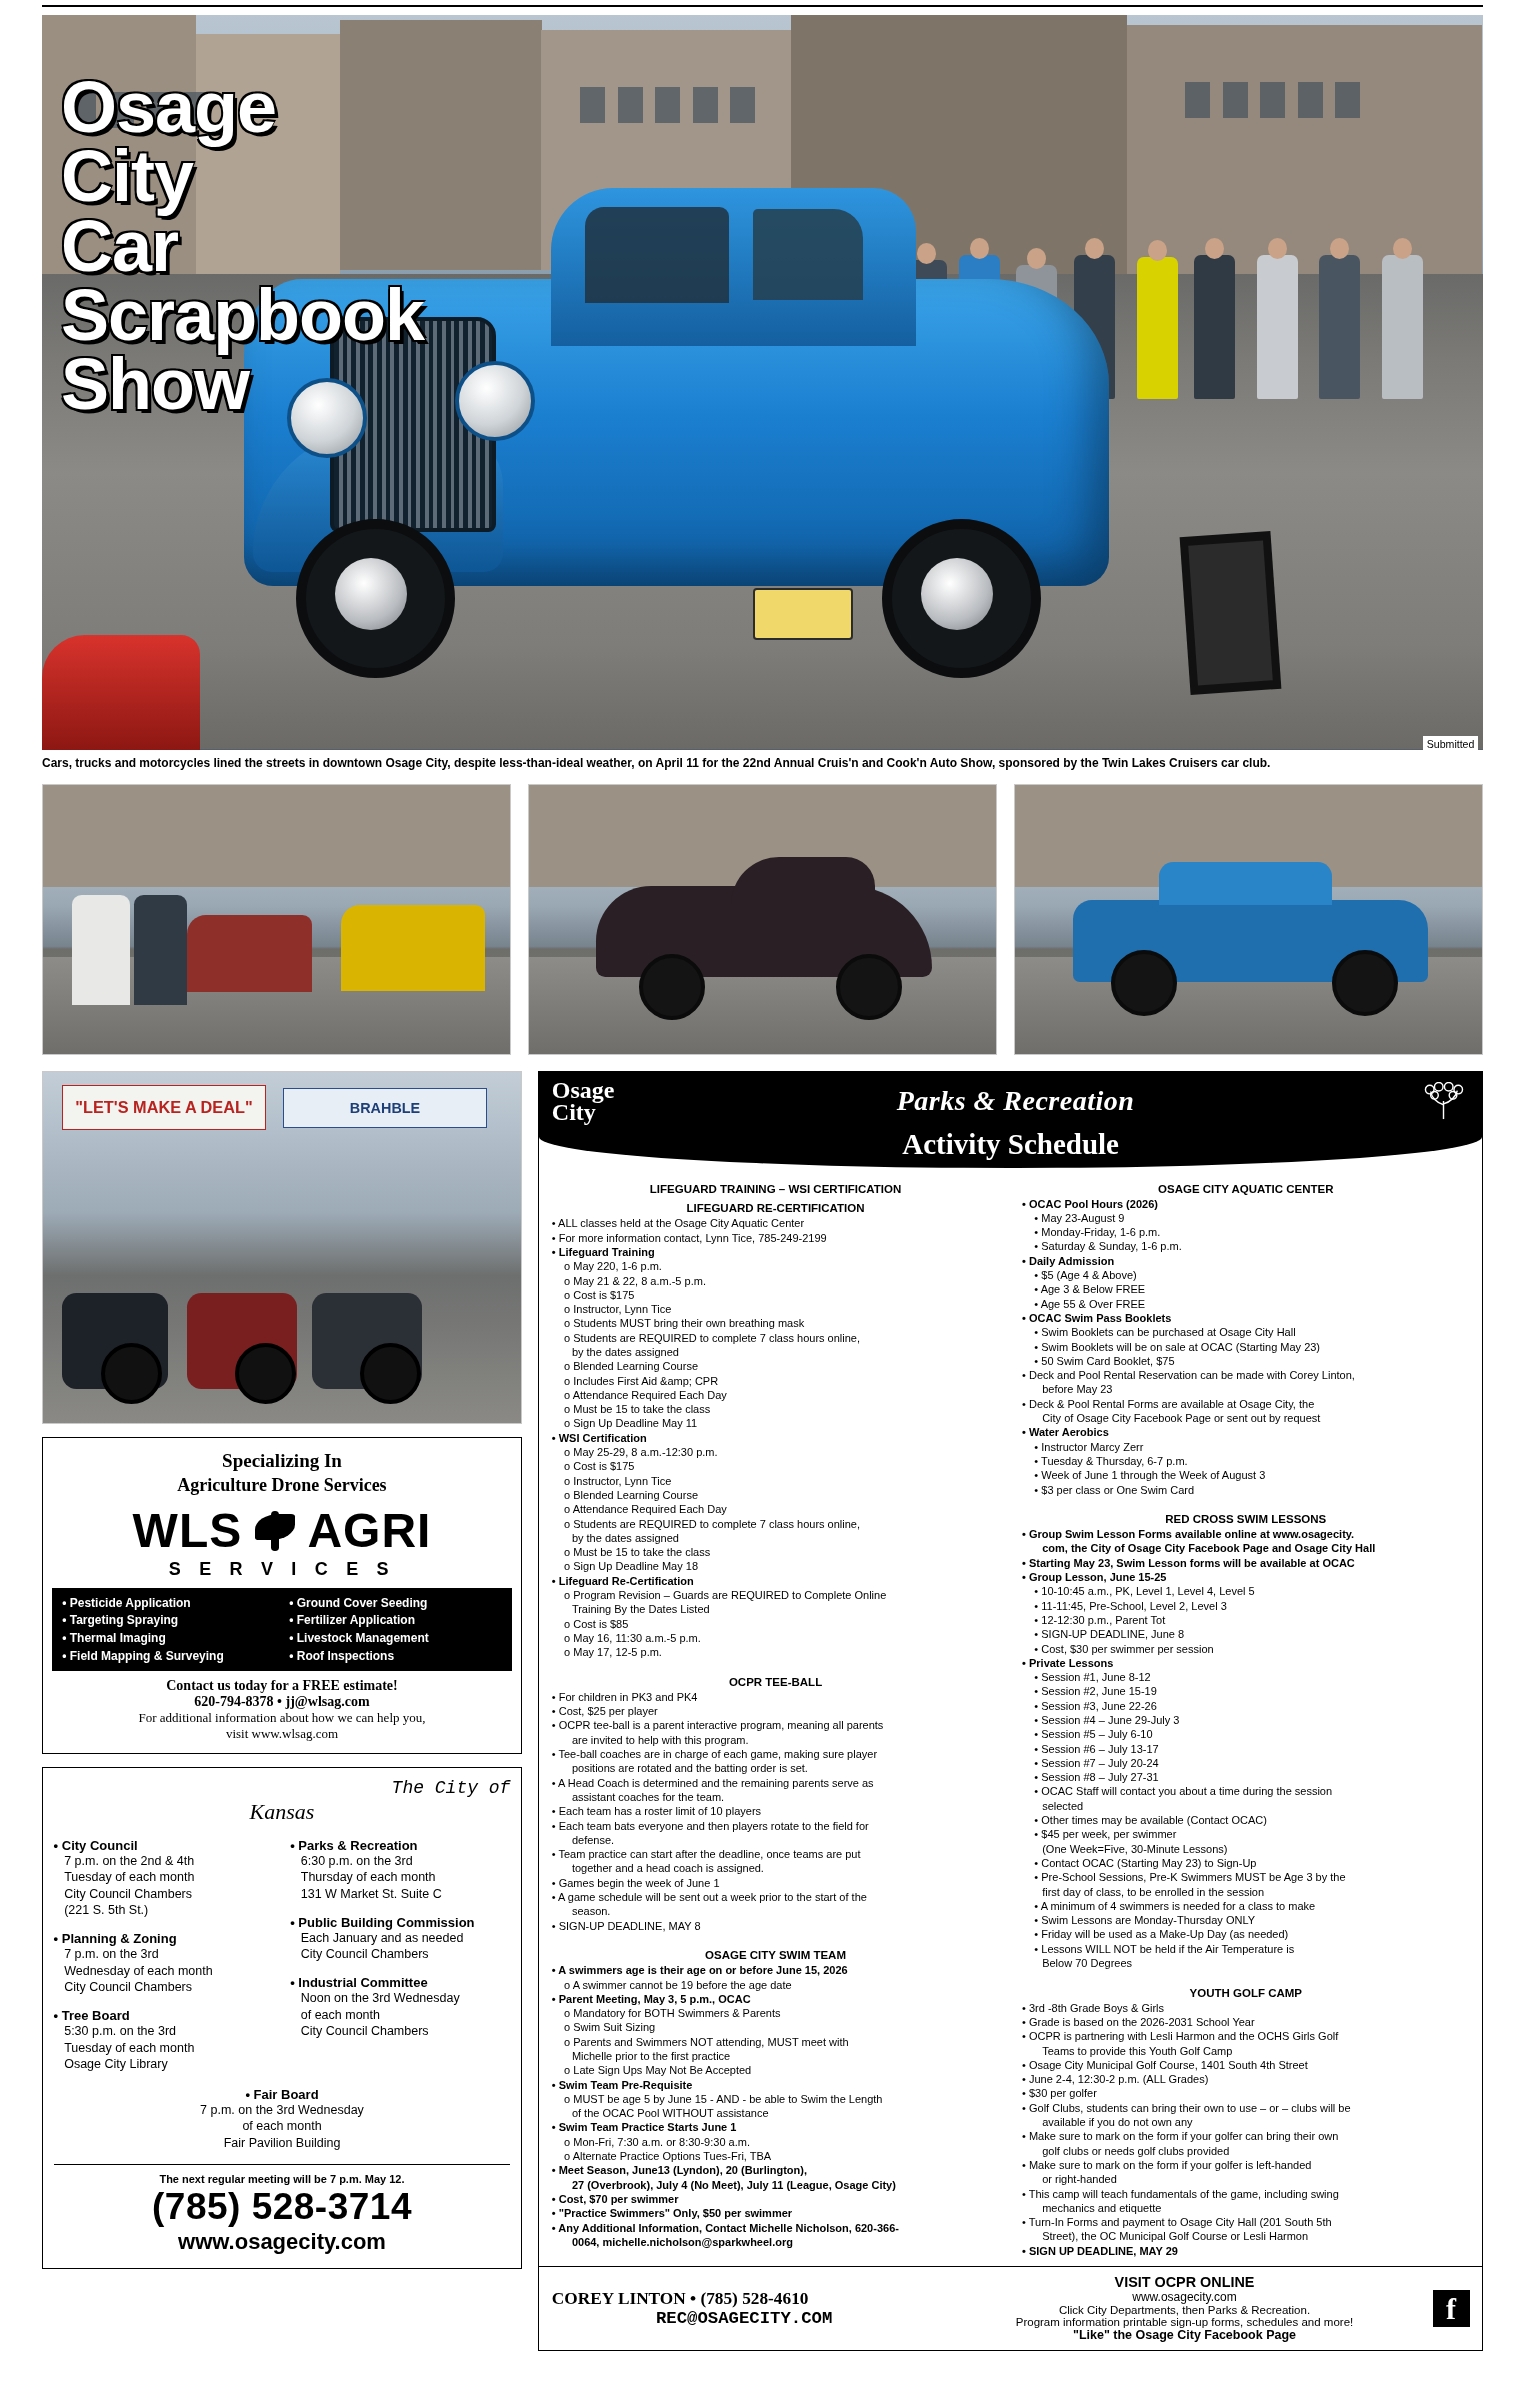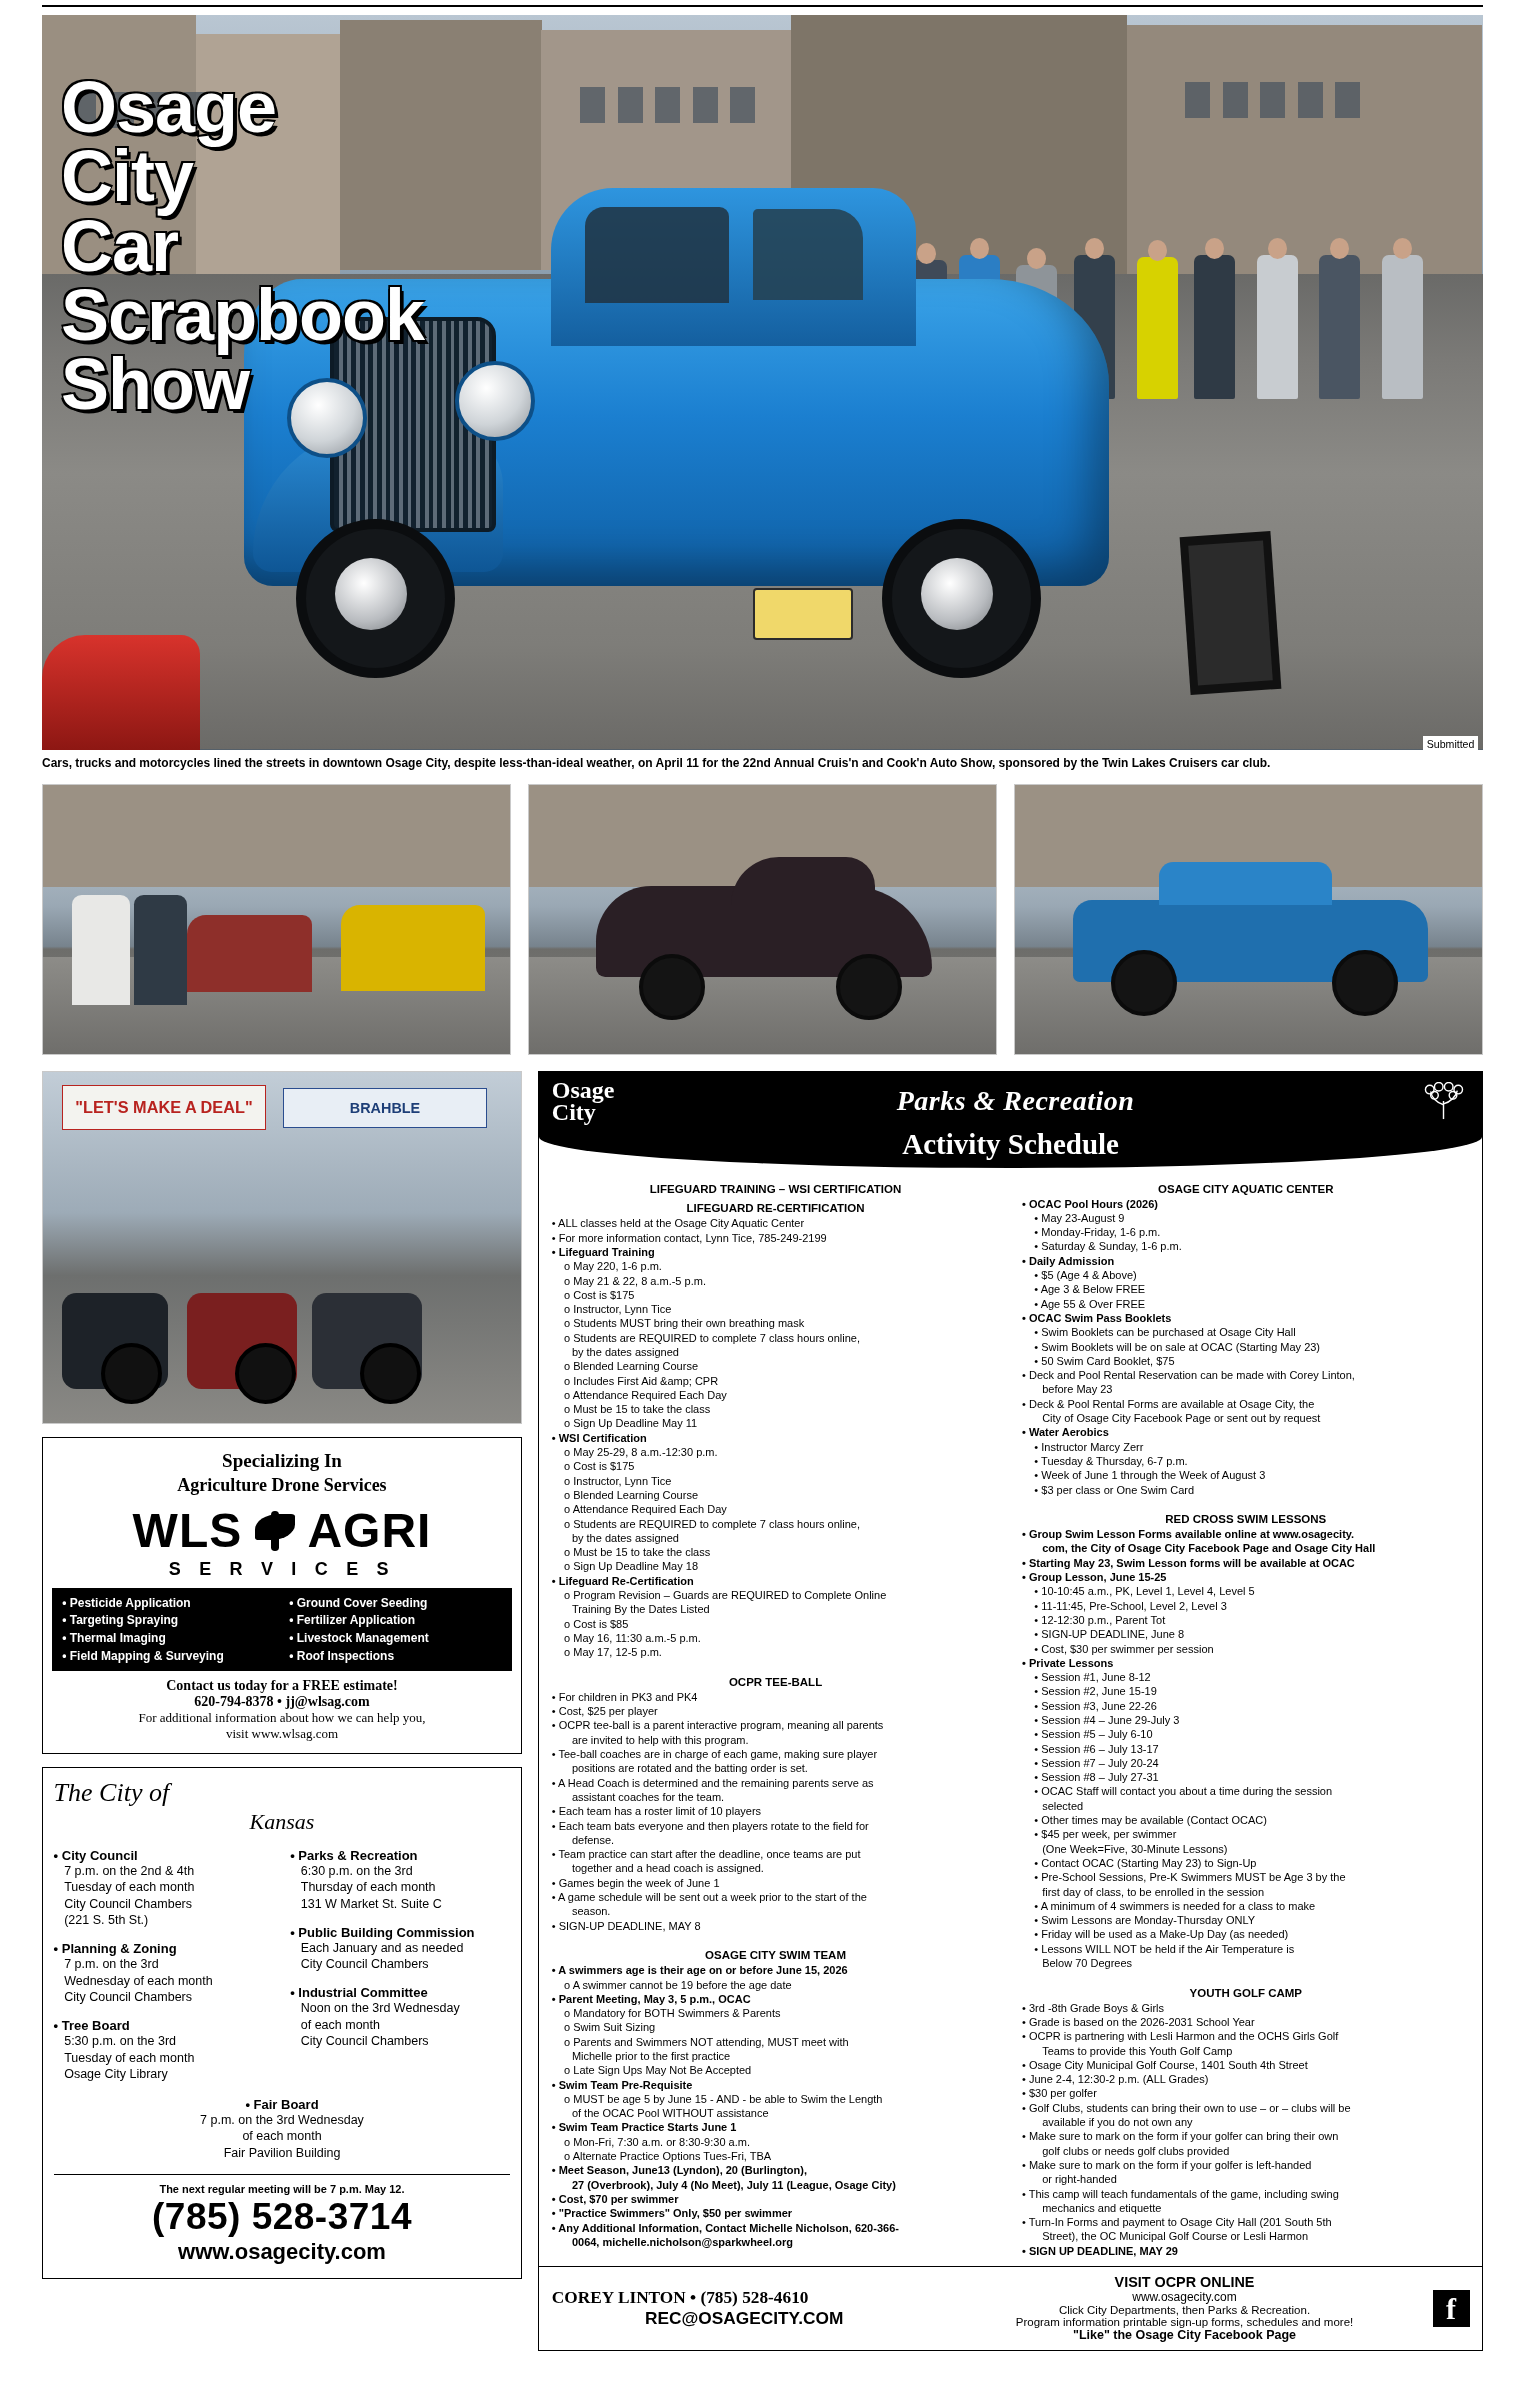--- a/index.html
+++ b/index.html
@@ -92,7 +92,7 @@
 
   
   .citybox{border:1.4px solid #000;margin-top:13.4px;padding:9.6px 10.6px 12.5px 10.6px;}
-  .city-the{text-align:left;font-family:Liberation Serif, serif;font-style:italic;font-size:26px;}
+  .city-the{text-align:right;font-family:Liberation Mono, monospace;font-style:italic;font-size:18px;}
   .city-name{text-align:center;font-family:"Liberation Serif",serif;font-style:italic;font-size:59px;font-weight:700;line-height:1;margin-top:-2.9px;}
   .city-ks{text-align:center;font-family:"Liberation Serif",serif;font-style:italic;font-size:22px;margin-top:1px;}
   .city-cols{display:flex;gap:16.3px;margin-top:12.5px;}

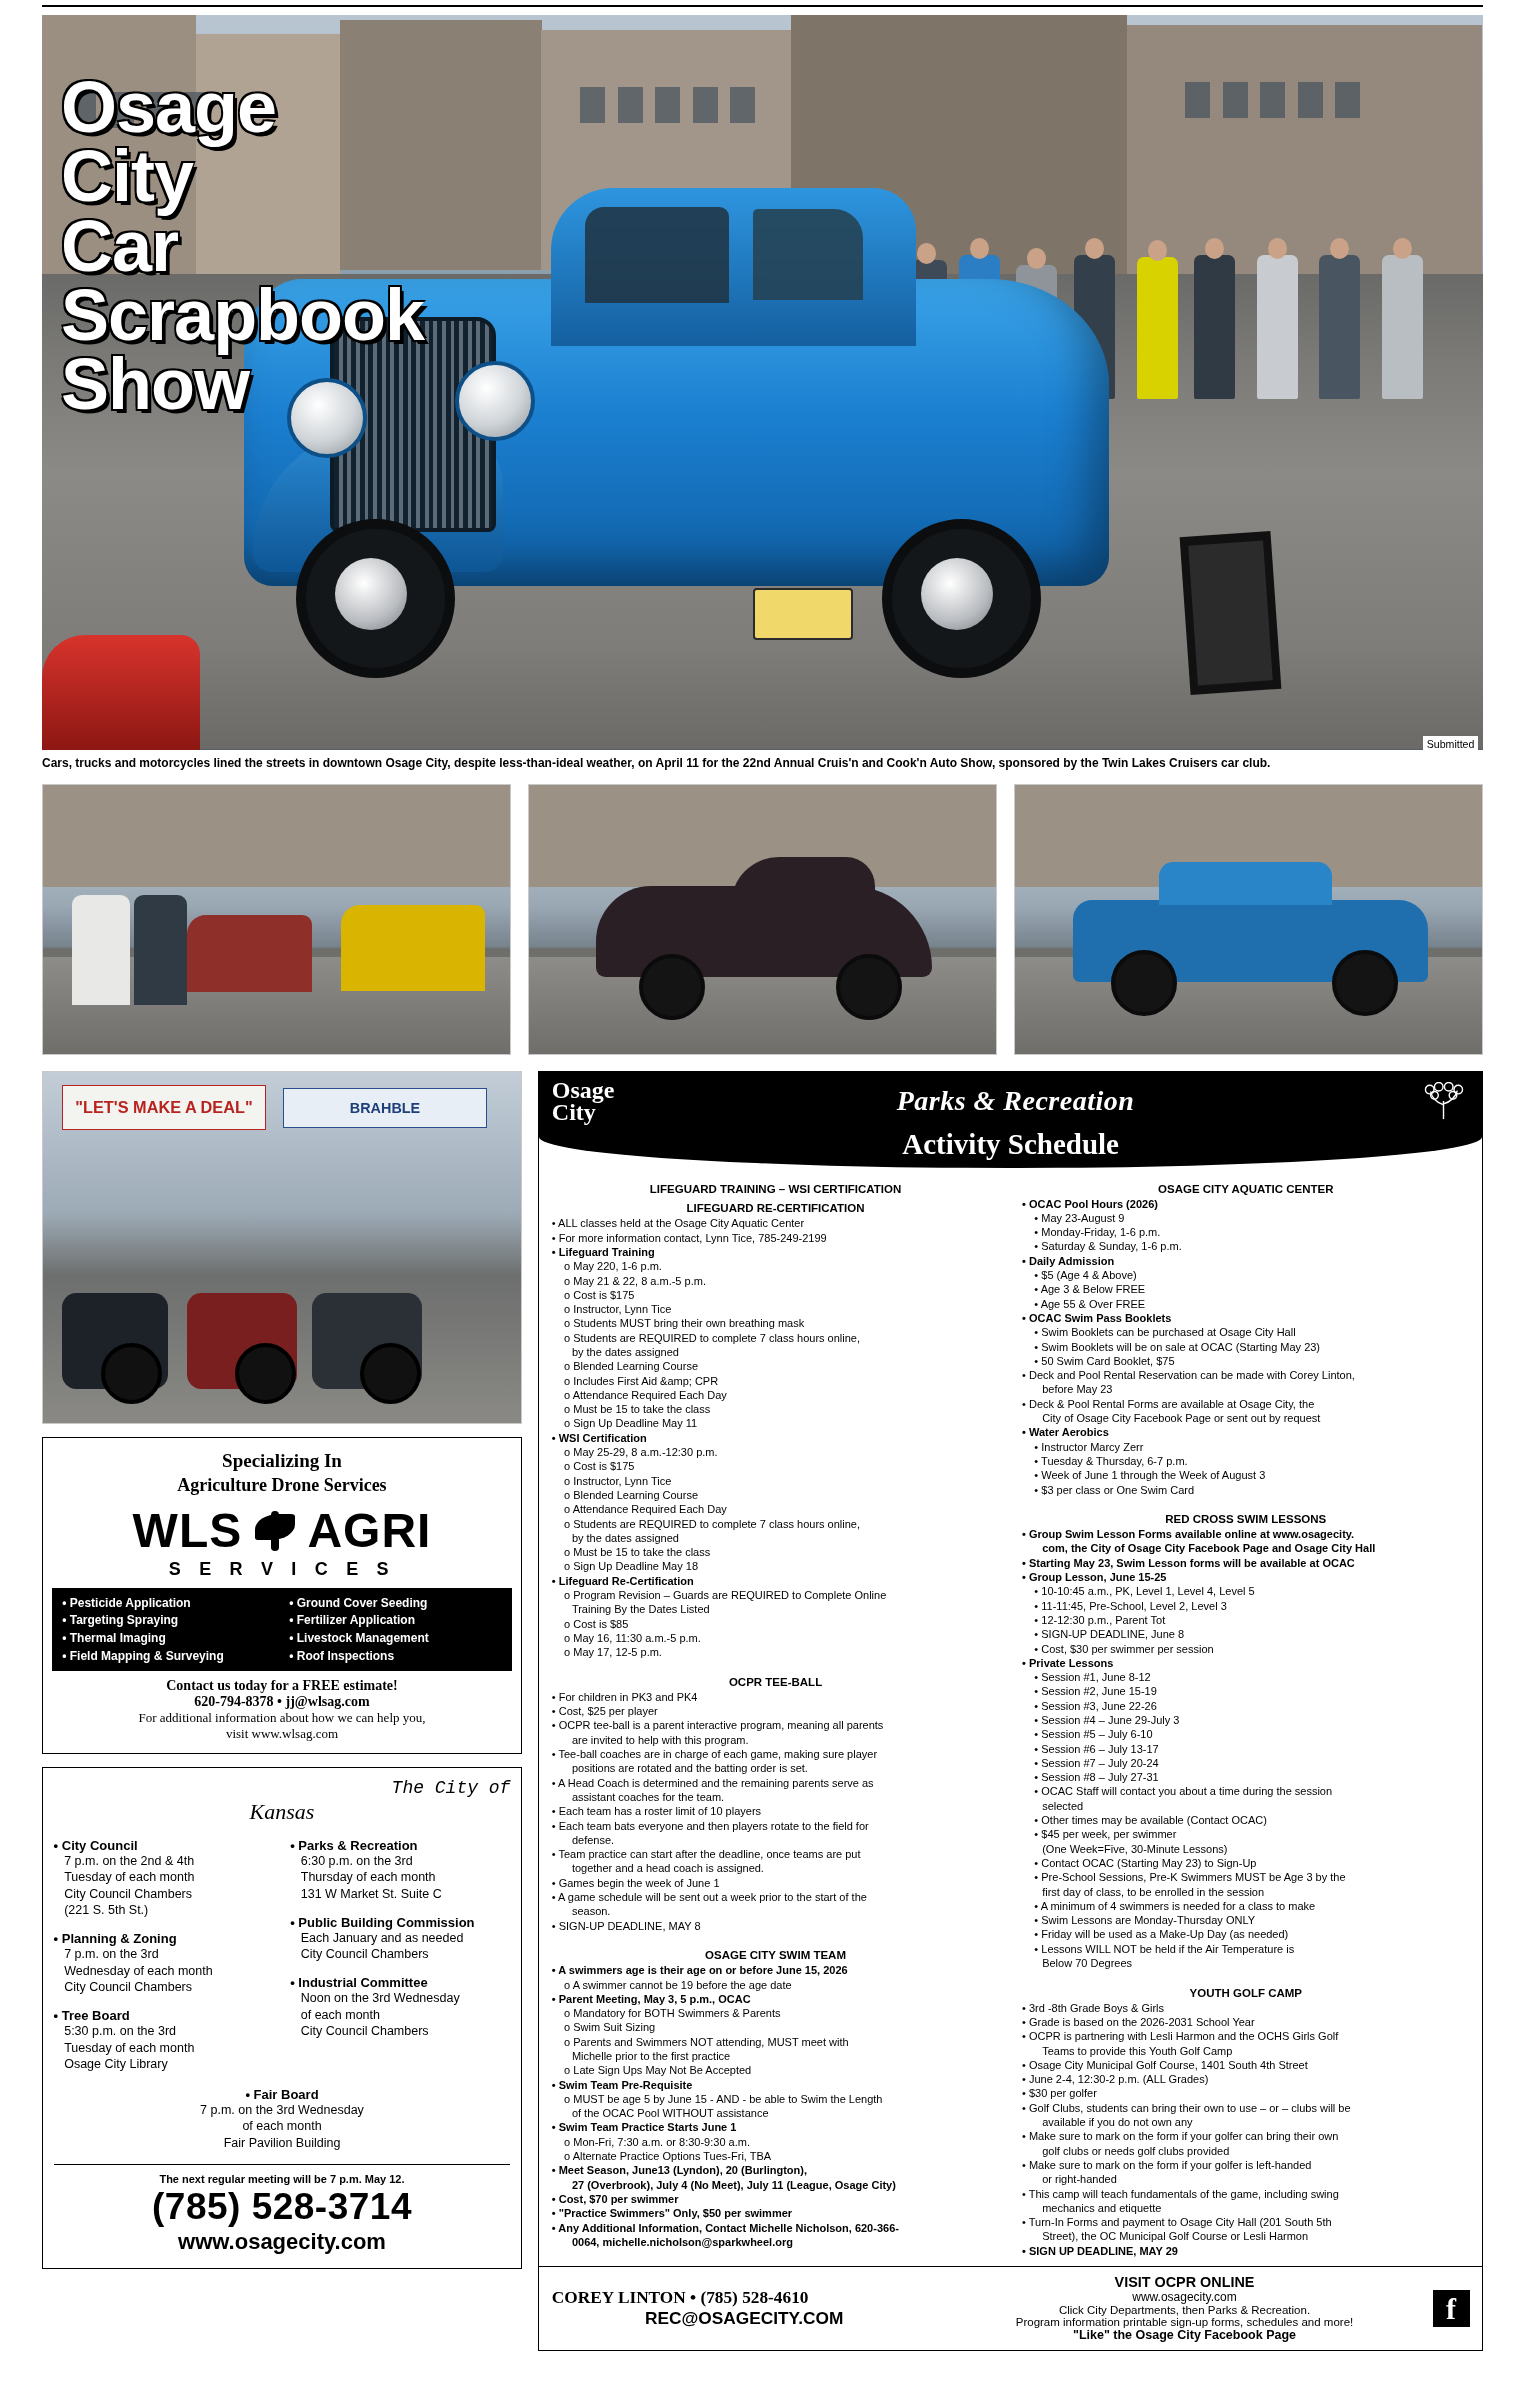--- a/index.html
+++ b/index.html
@@ -127,7 +127,7 @@
   .pr-foot{border-top:1.4px solid #000;display:flex;align-items:center;padding:7.7px 12.5px;gap:12.5px;}
   .pr-foot-left{flex:1;}
   .pr-foot-left .l1{font-family:"Liberation Serif",serif;font-size:17.3px;font-weight:700;}
-  .pr-foot-left .l2{font-family:Liberation Sans, sans-serif;font-size:17.3px;font-weight:700;}
+  .pr-foot-left .l2{font-family:Liberation Mono, monospace;font-size:17.3px;font-weight:700;}
   .pr-foot-right{width:471px;text-align:center;}
   .pr-foot-right .t{font-size:14.4px;font-weight:700;}
   .pr-foot-right .u{font-size:12px;}

